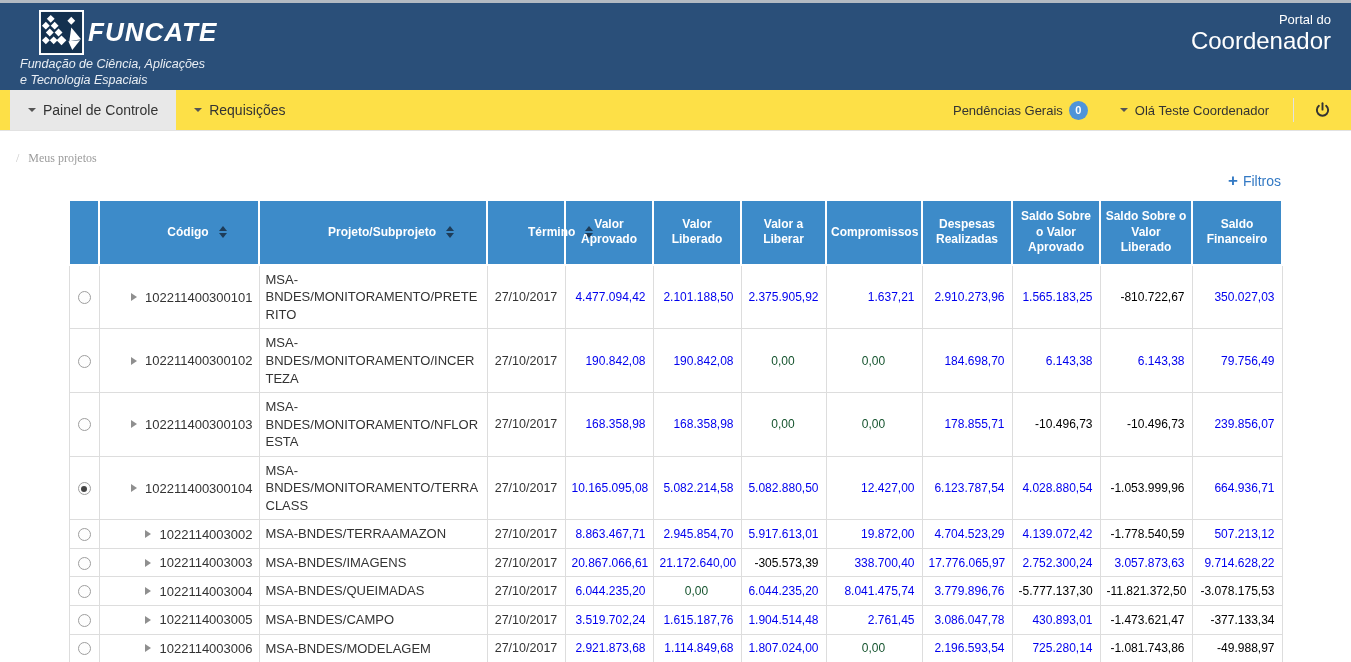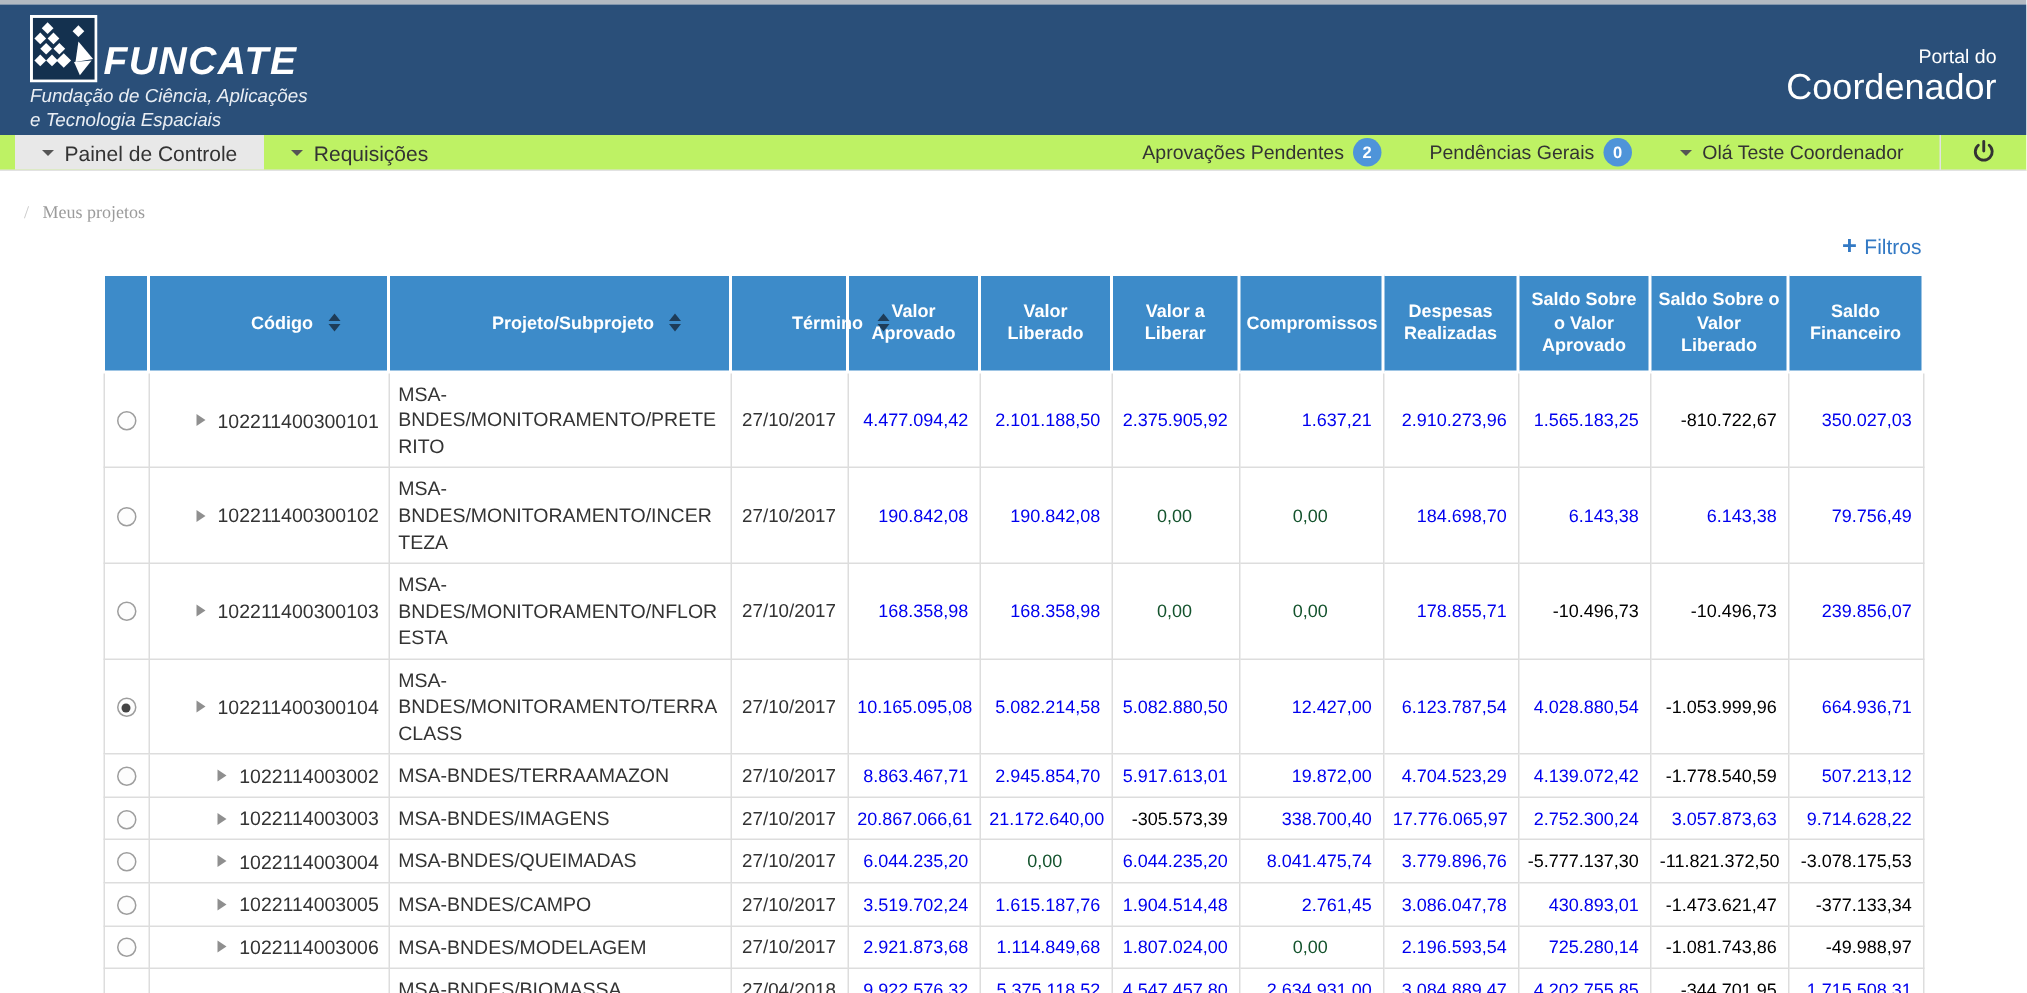--- a/index.html
+++ b/index.html
@@ -26,7 +26,7 @@
     flex: 0 0 auto;
   }
   .brand { display: flex; flex-direction: column; padding-top: 7px; }
-  .brand-top { display: flex; align-items: flex-end; }
+  .brand-top { display: flex; align-items: center; margin-left: 19px; }
   .logo-box { width: 45px; height: 45px; flex: 0 0 auto; }
   .brand-name {
     font-size: 26px; font-weight: bold; font-style: italic;

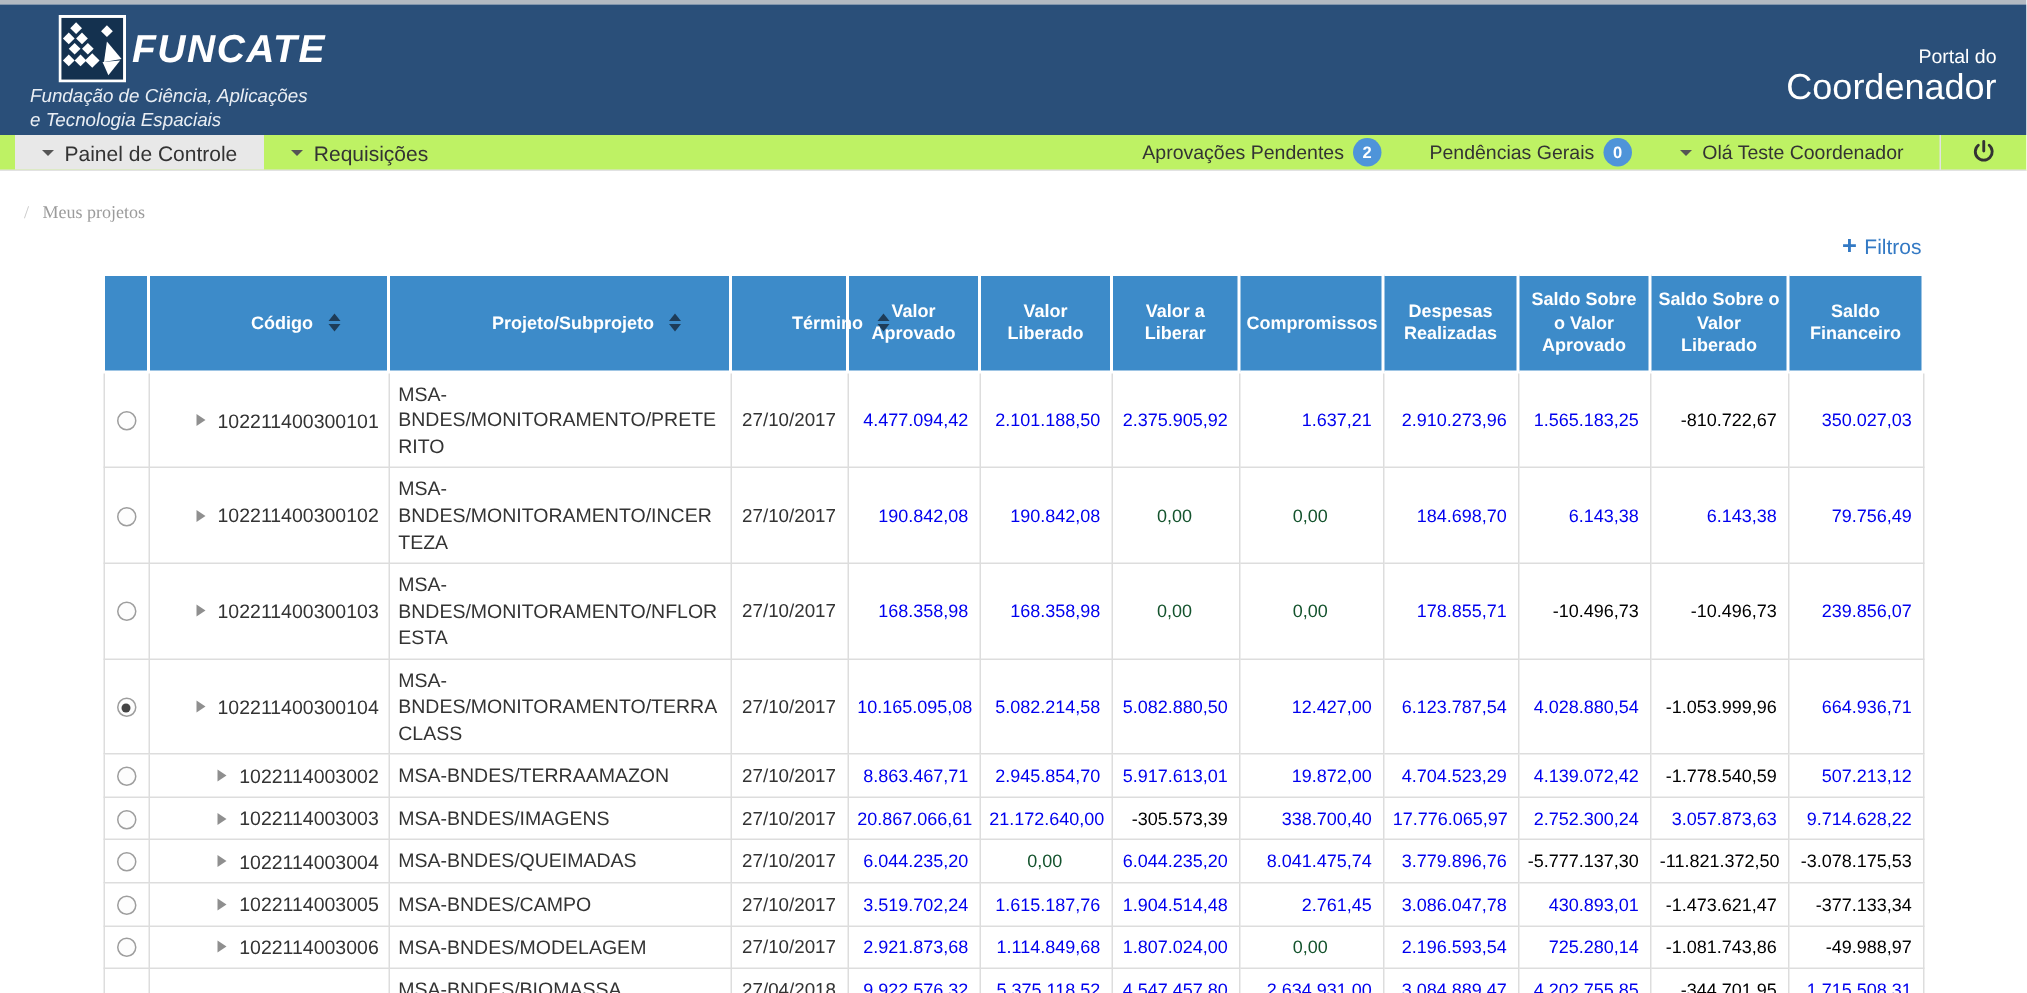--- a/index.html
+++ b/index.html
@@ -34,7 +34,7 @@
     padding-bottom: 2px;
   }
   .brand-sub { font-size: 12.5px; font-style: italic; line-height: 1.15; margin-top: 2px; color: #e9eef4; }
-  .portal { text-align: right; padding-top: 28px; }
+  .portal { text-align: right; padding-top: 10px; }
   .portal-line1 { font-size: 13px; line-height: 1.1; }
   .portal-line2 { font-size: 24px; line-height: 1.15; }
 

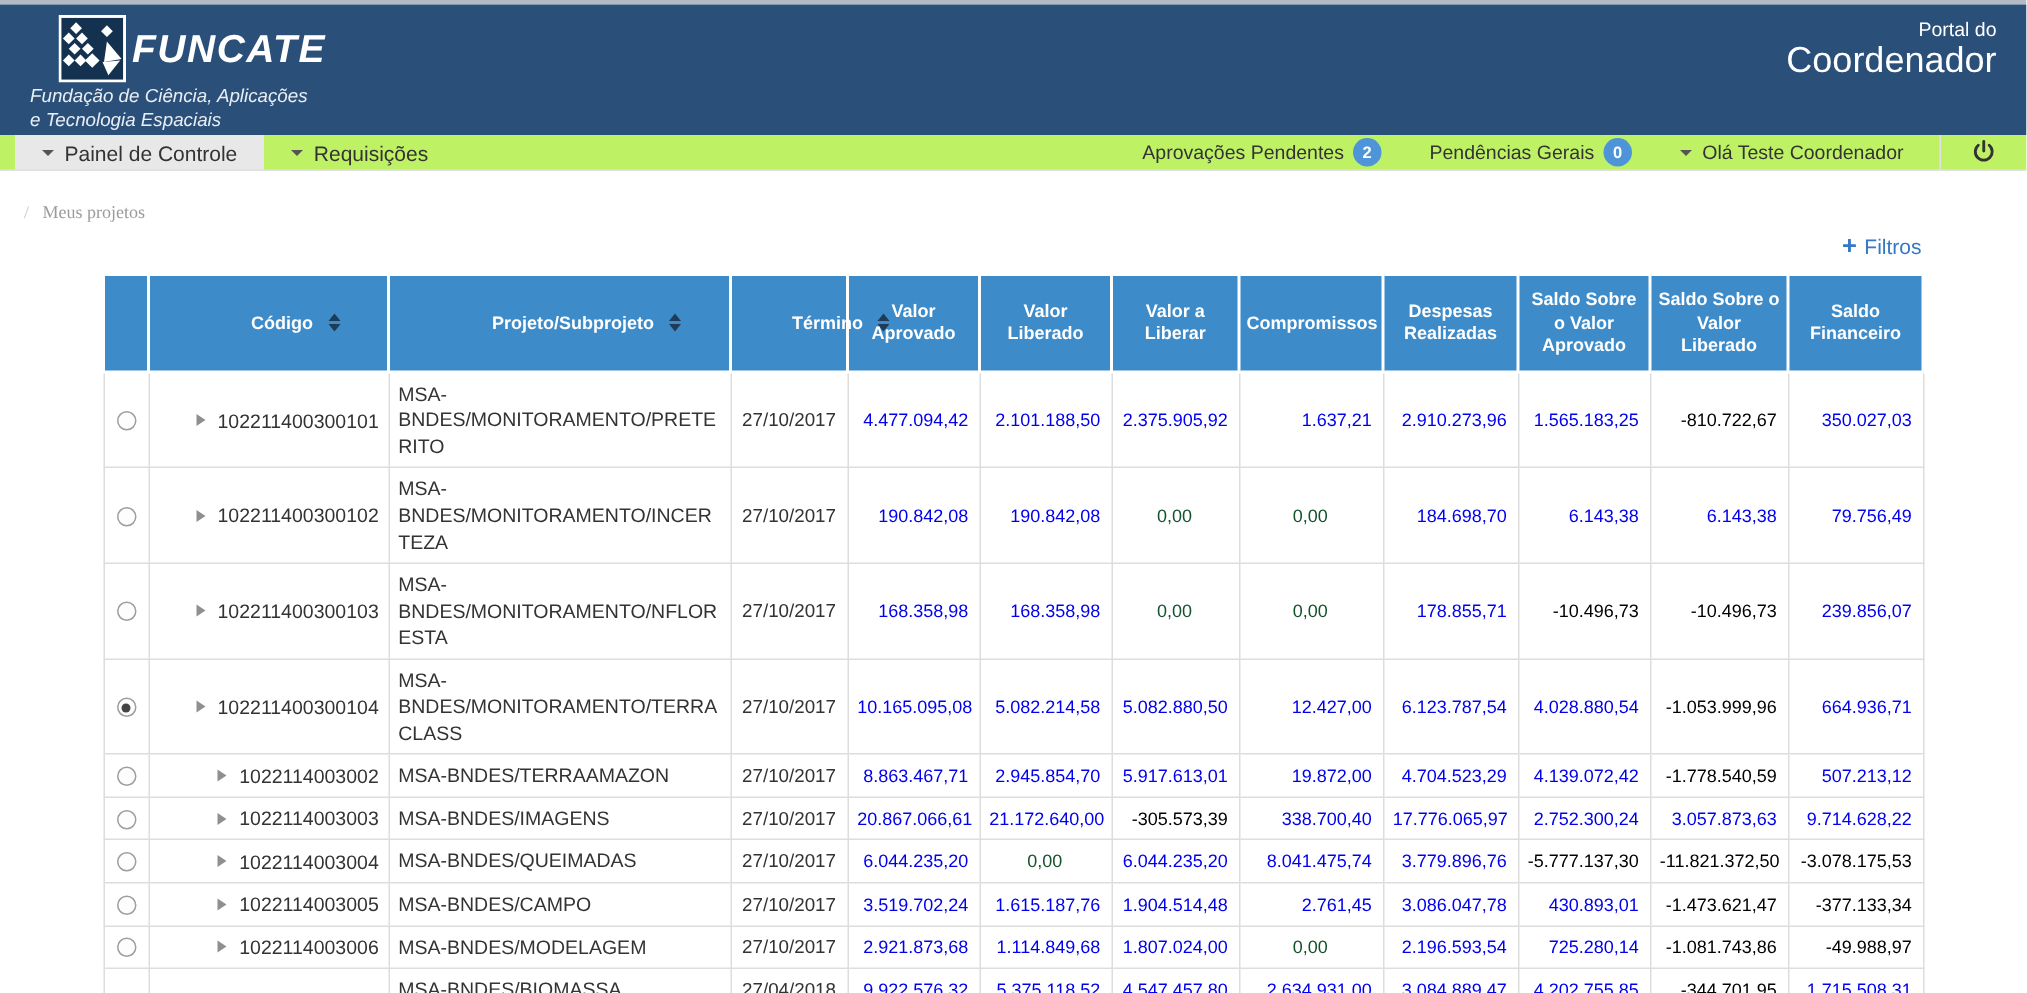--- a/index.html
+++ b/index.html
@@ -40,8 +40,8 @@
 
   
   .nav-bar {
-    height: 24px;
-    background: #bef264;
+    height: 41px;
+    background: #fde047;
     border-bottom: 1px solid #e2e2e2;
     display: flex;
     align-items: stretch;

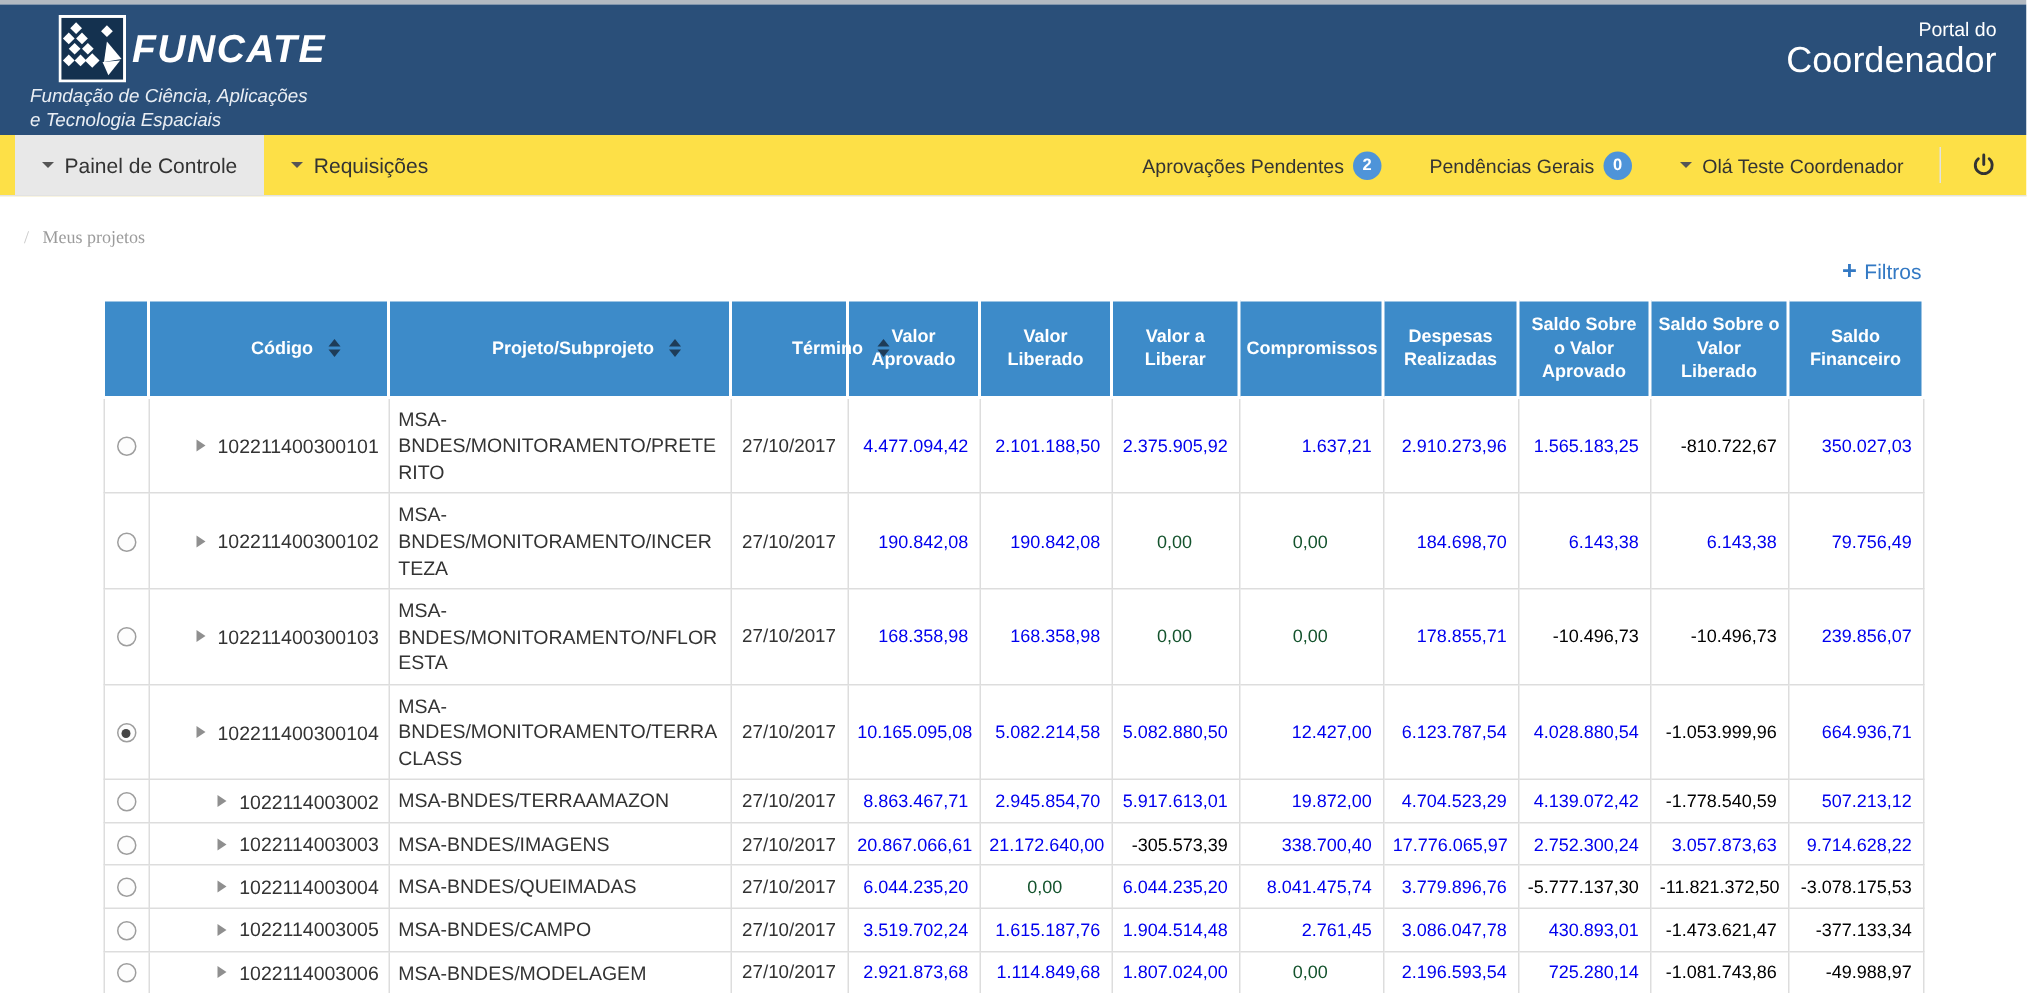--- a/index.html
+++ b/index.html
@@ -190,10 +190,6 @@
   </div>
   <div class="nav-right">
     <div class="nav-link">
-      <span>Aprovações Pendentes</span>
-      <span class="badge">2</span>
-    </div>
-    <div class="nav-link">
       <span>Pendências Gerais</span>
       <span class="badge">0</span>
     </div>

